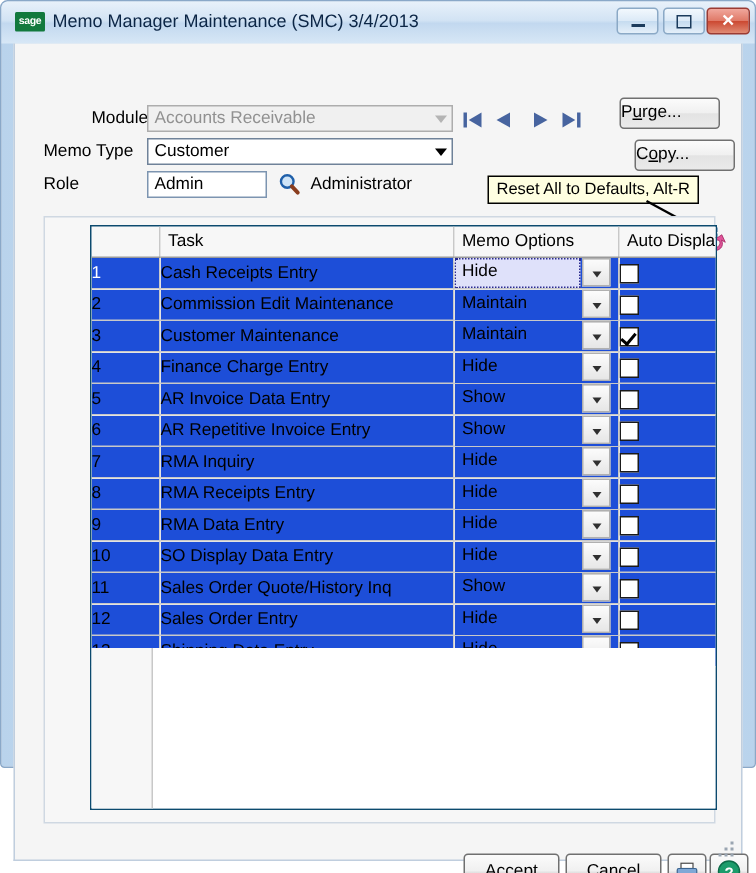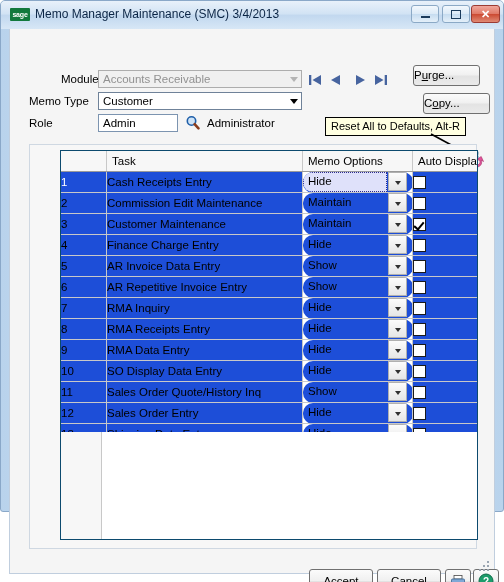--- a/index.html
+++ b/index.html
@@ -274,7 +274,7 @@
     color: #ffffff;
   }
   td.cell-task { padding-left: 6px; background: #f7f7f7; }
-  td.cell-memo { background: #f7f7f7; position: relative; padding: 0; border-radius: 10px; }
+  td.cell-memo { background: #f7f7f7; position: relative; padding: 0; }
   td.cell-auto { background: #f7f7f7; text-align: center; }
 
   .memo-wrap {

